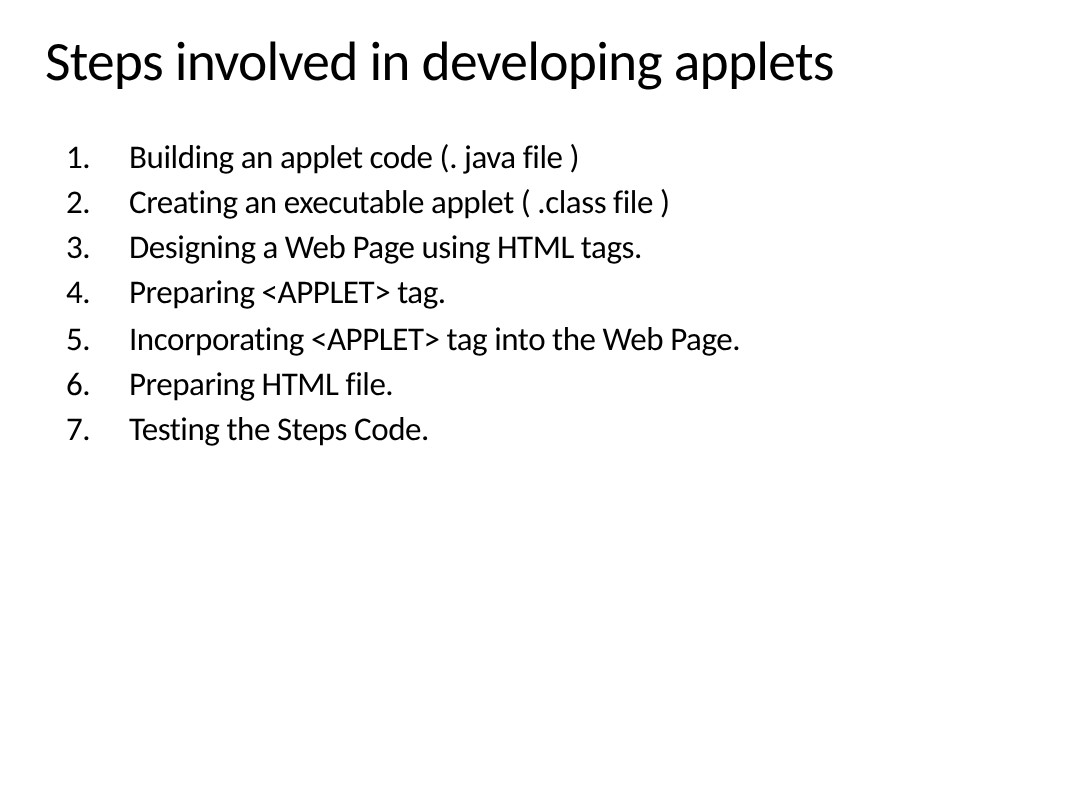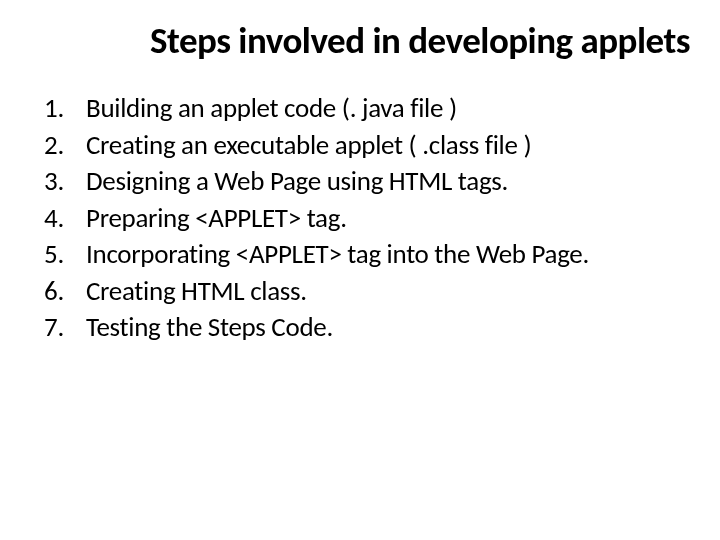--- a/index.html
+++ b/index.html
@@ -18,8 +18,8 @@
     }
     .title {
       font-size: 37px;
-      font-weight: 700;
-      text-align: right;
+      font-weight: 400;
+      text-align: left;
       margin-bottom: 28px;
       letter-spacing: -0.5px;
     }

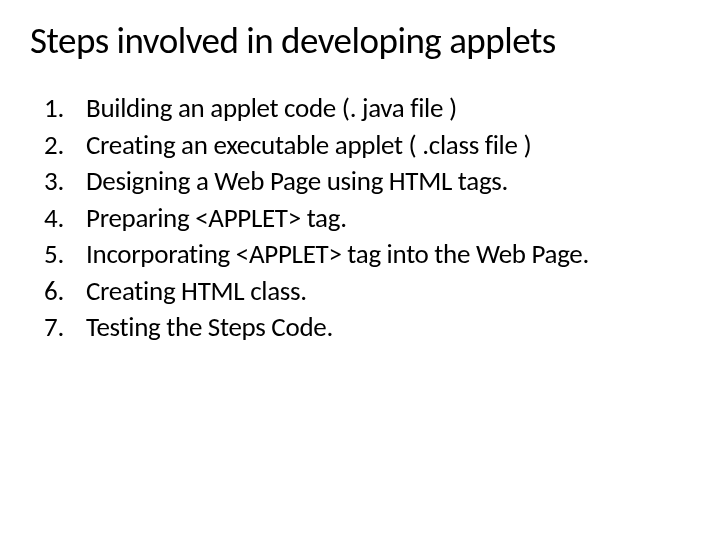--- a/index.html
+++ b/index.html
@@ -30,7 +30,7 @@
     }
     .list-item {
       counter-increment: item;
-      font-size: 27px;
+      font-size: 22px;
       line-height: 1.28;
       margin-bottom: 2px;
       padding-left: 42px;

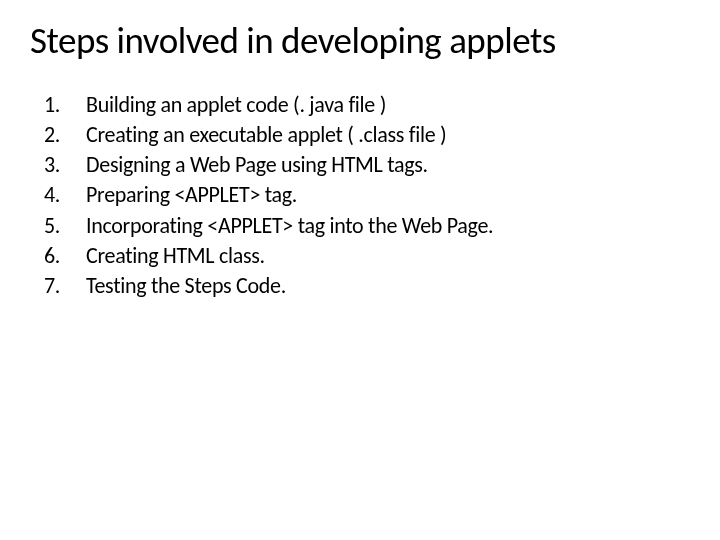--- a/index.html
+++ b/index.html
@@ -57,7 +57,7 @@
   <li class="list-item">Designing a Web Page using HTML tags.</li>
   <li class="list-item">Preparing &lt;APPLET&gt; tag.</li>
   <li class="list-item">Incorporating &lt;APPLET&gt; tag into the Web Page.</li>
-  <li class="list-item">Creating HTML class.</li>
+  <li class="list-item">Preparing HTML file.</li>
   <li class="list-item">Testing the Steps Code.</li>
 </ol>
 

